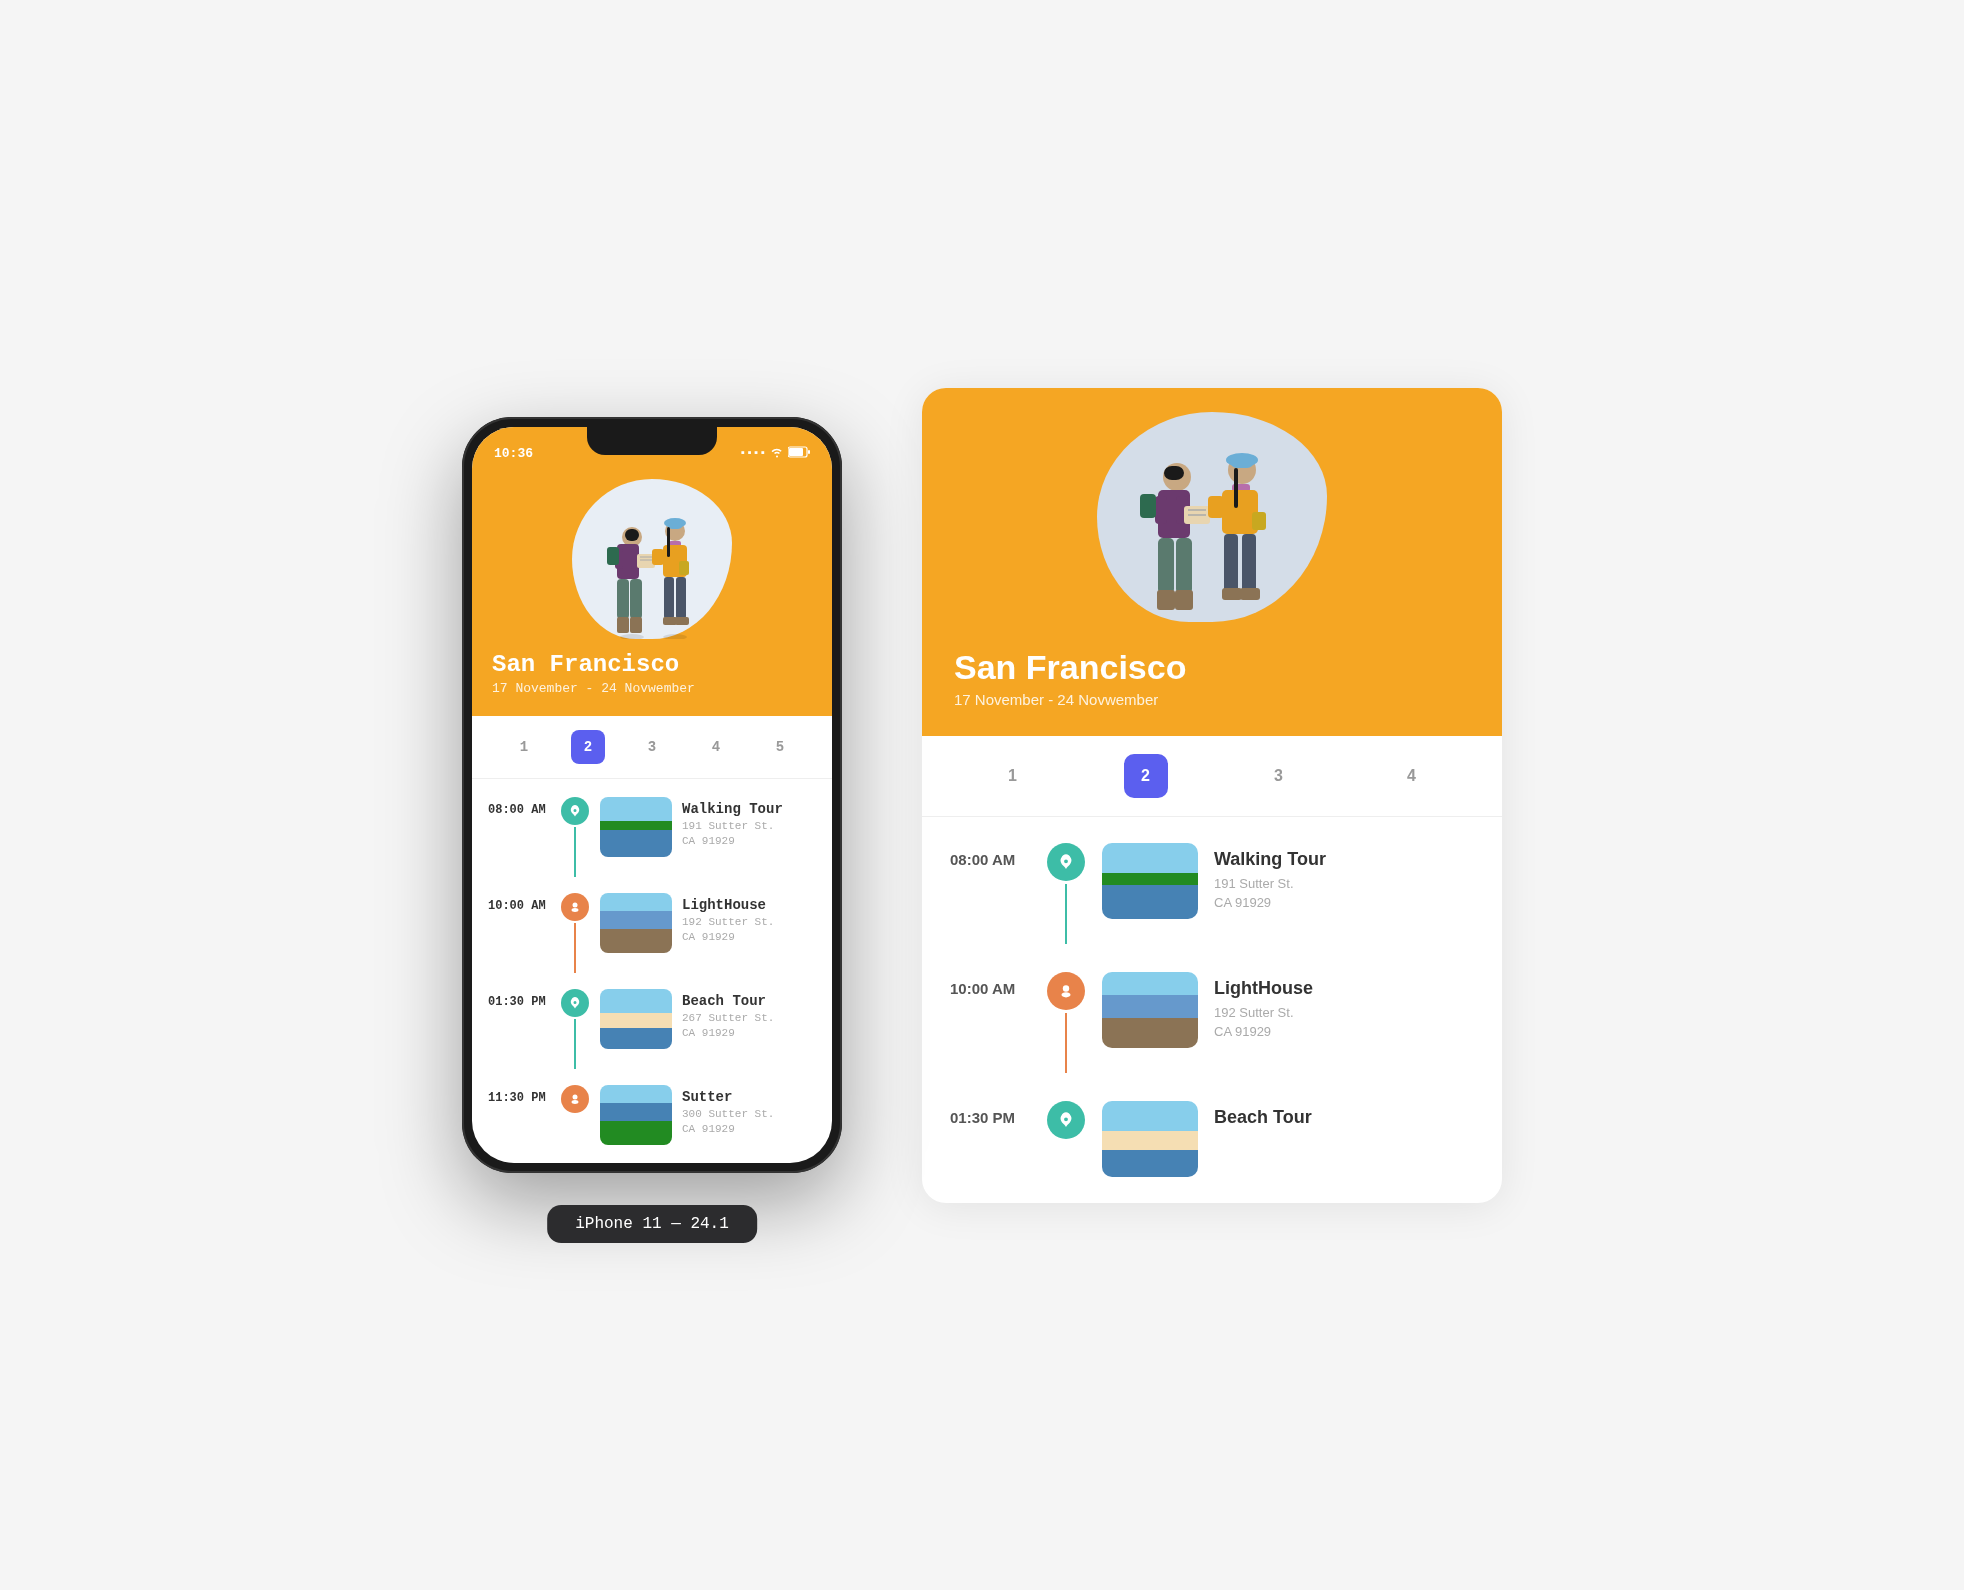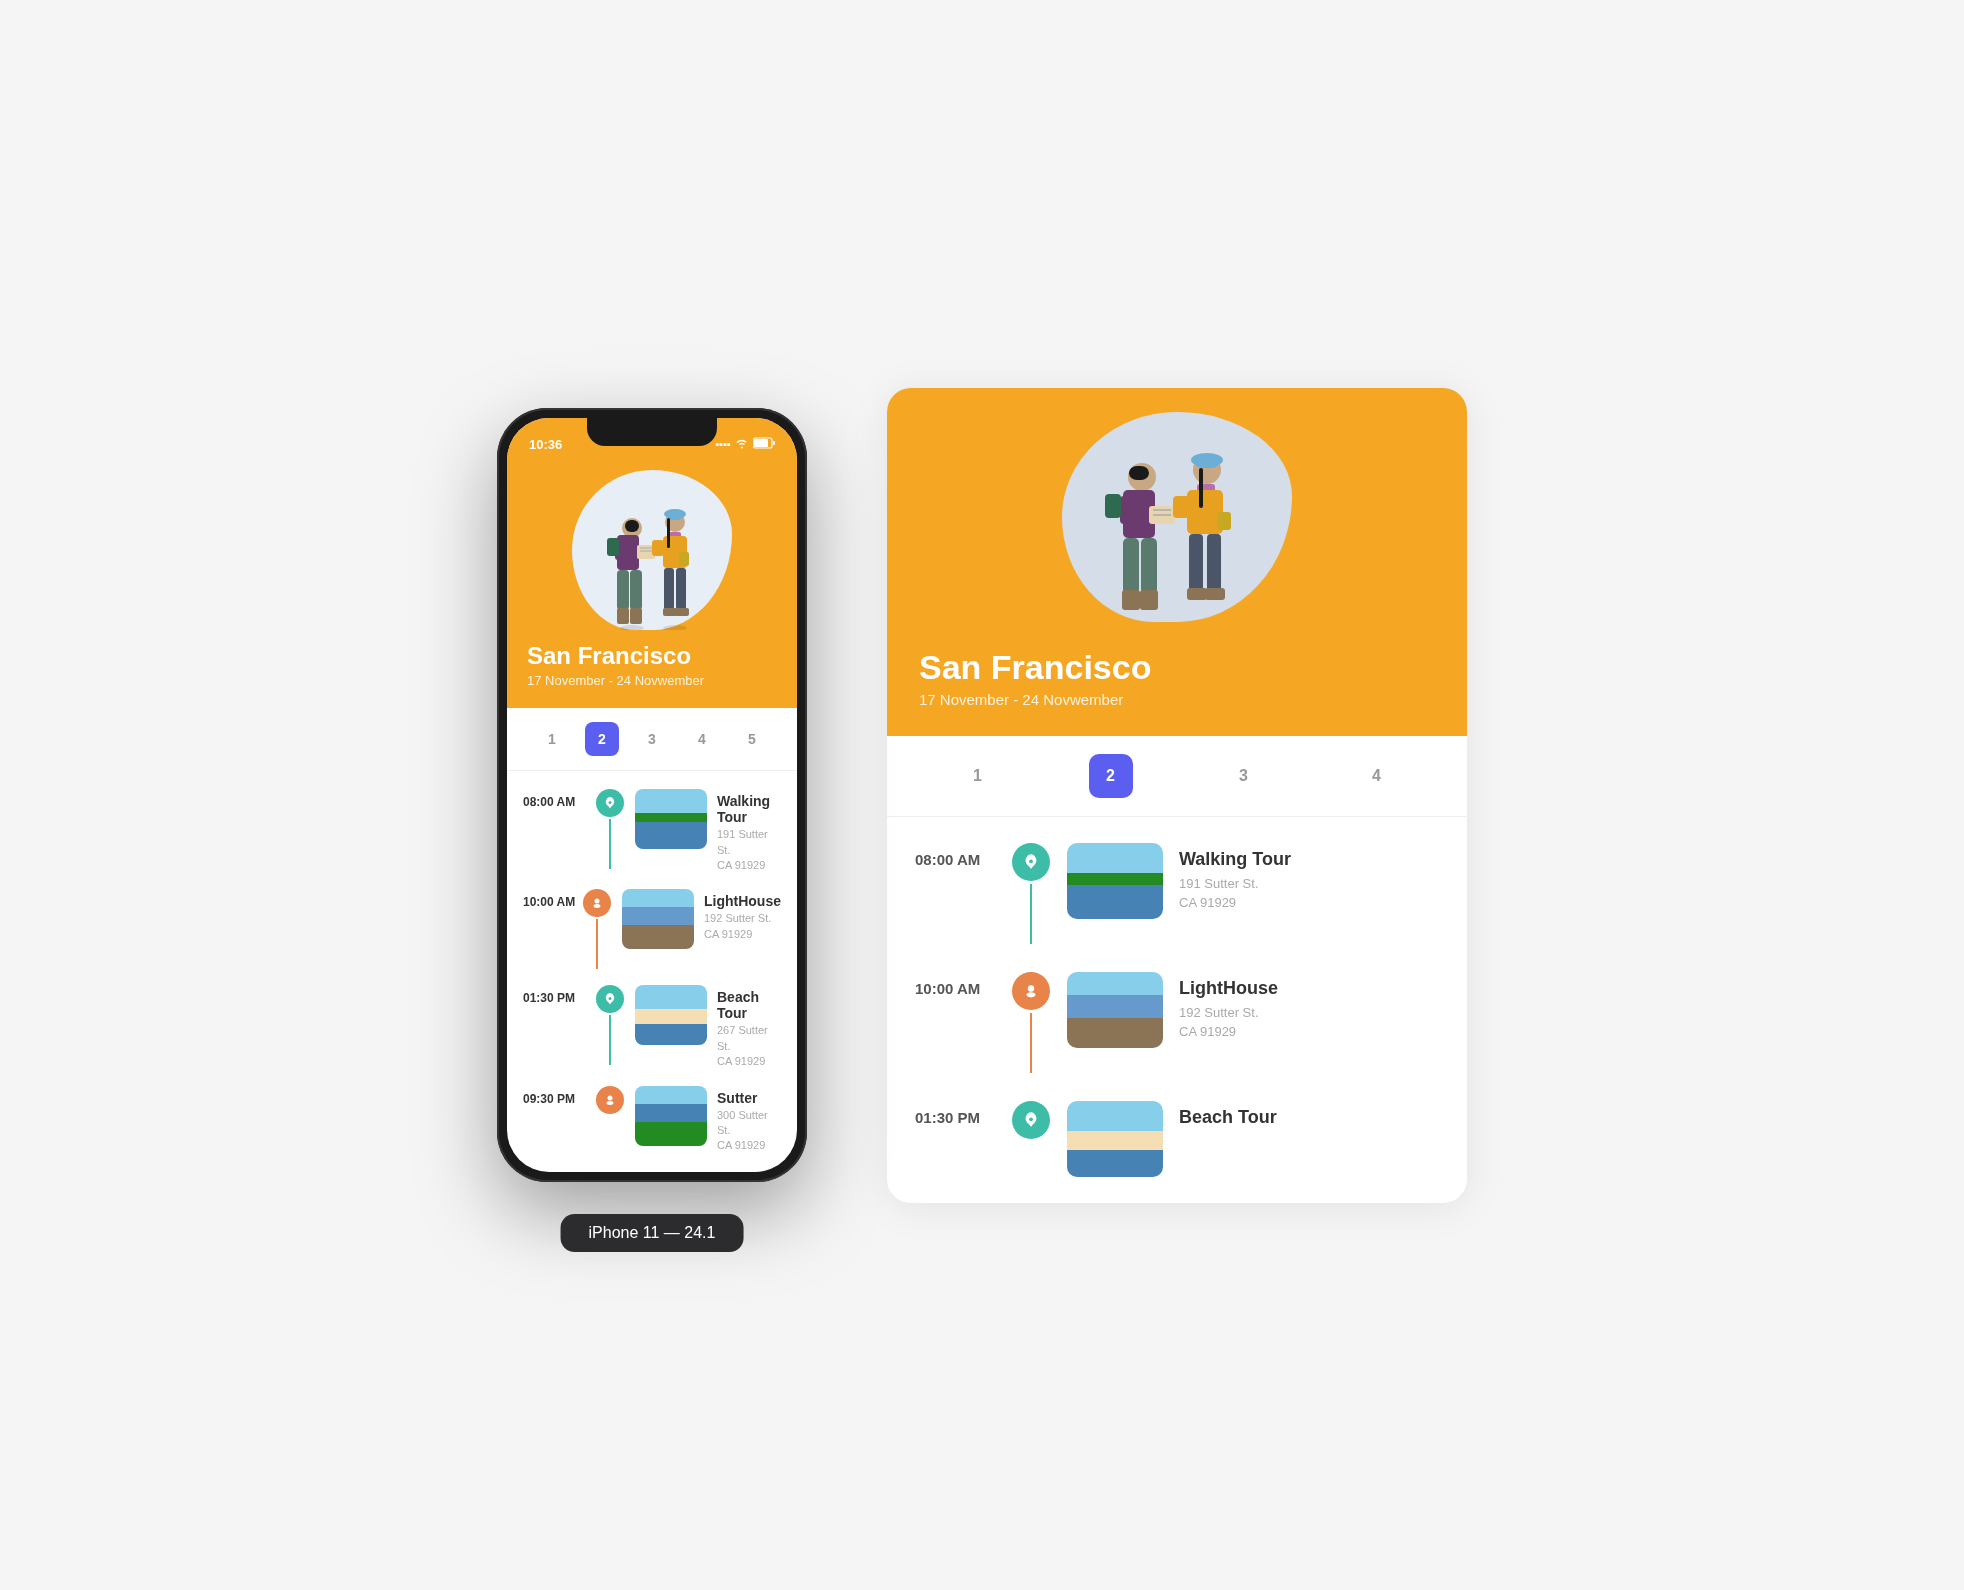--- a/index.html
+++ b/index.html
@@ -18,11 +18,12 @@
     
     .phone-mockup {
       position: relative;
-      width: 310px;
+      width: 380px;
       background: #1a1a1a;
       border-radius: 50px;
       padding: 10px;
       box-shadow: 0 30px 80px rgba(0,0,0,0.35), inset 0 0 0 2px #333;
+      font-family: Liberation Mono, monospace;
     }
     .phone-screen {
       background: #fff;

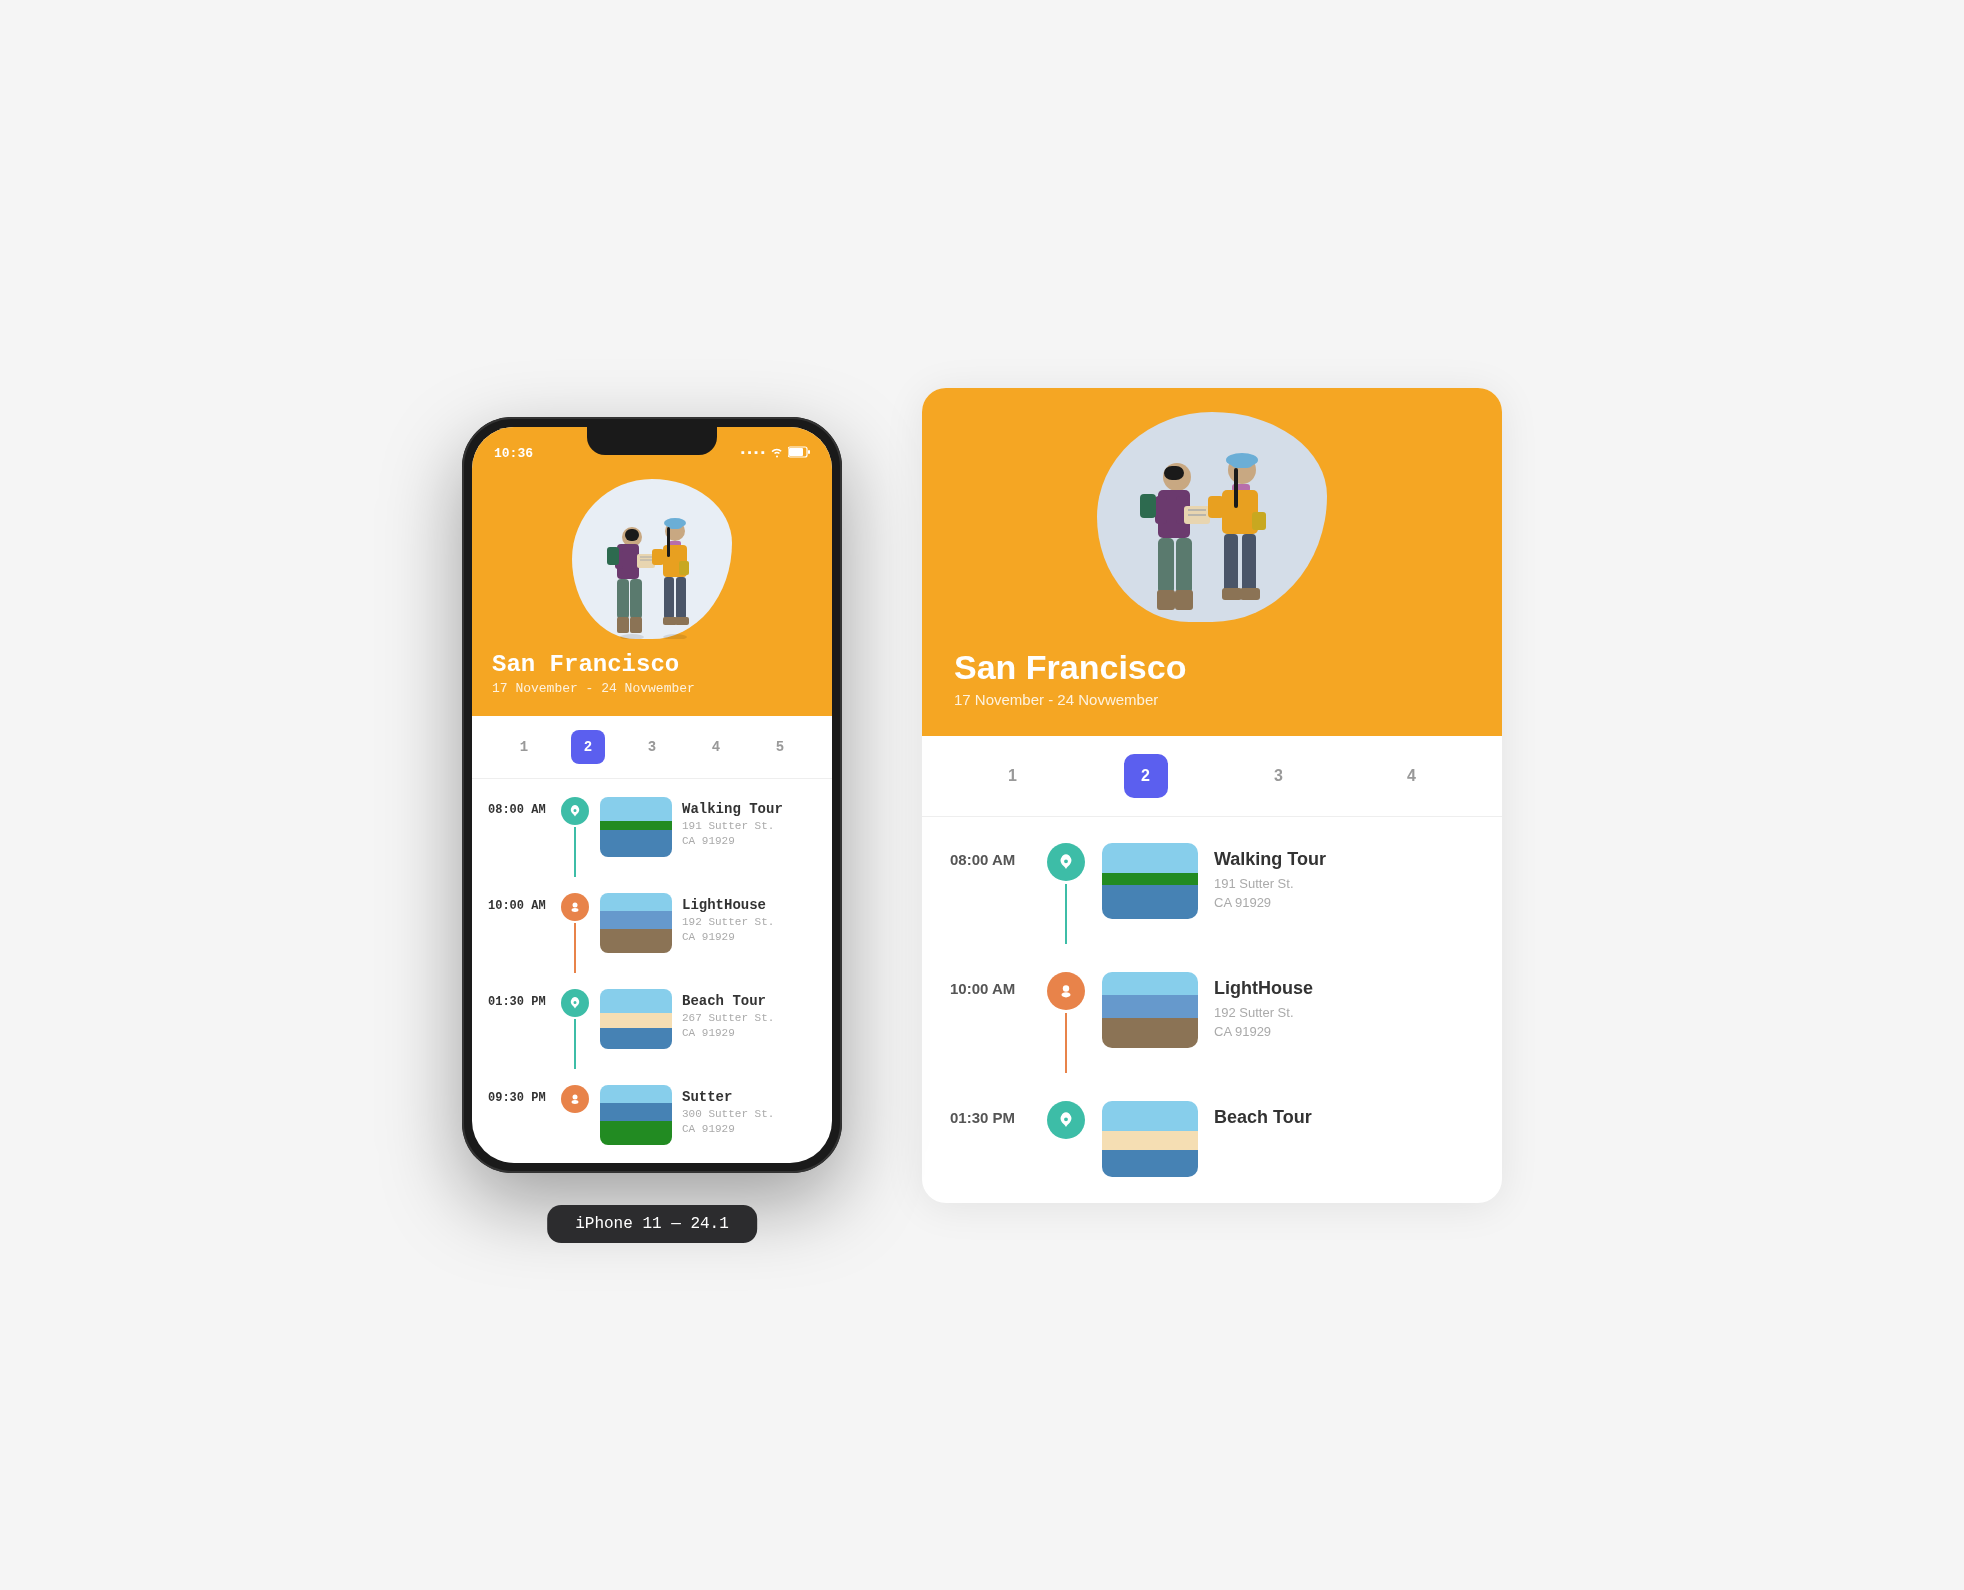--- a/index.html
+++ b/index.html
@@ -505,7 +505,7 @@
       </div>
 
       <div class="phone-item">
-        <span class="phone-item-time">09:30 PM</span>
+        <span class="phone-item-time">11:30 PM</span>
         <div class="phone-item-connector">
           <div class="phone-item-dot dot-orange">
             <svg width="14" height="14" viewBox="0 0 14 14">

